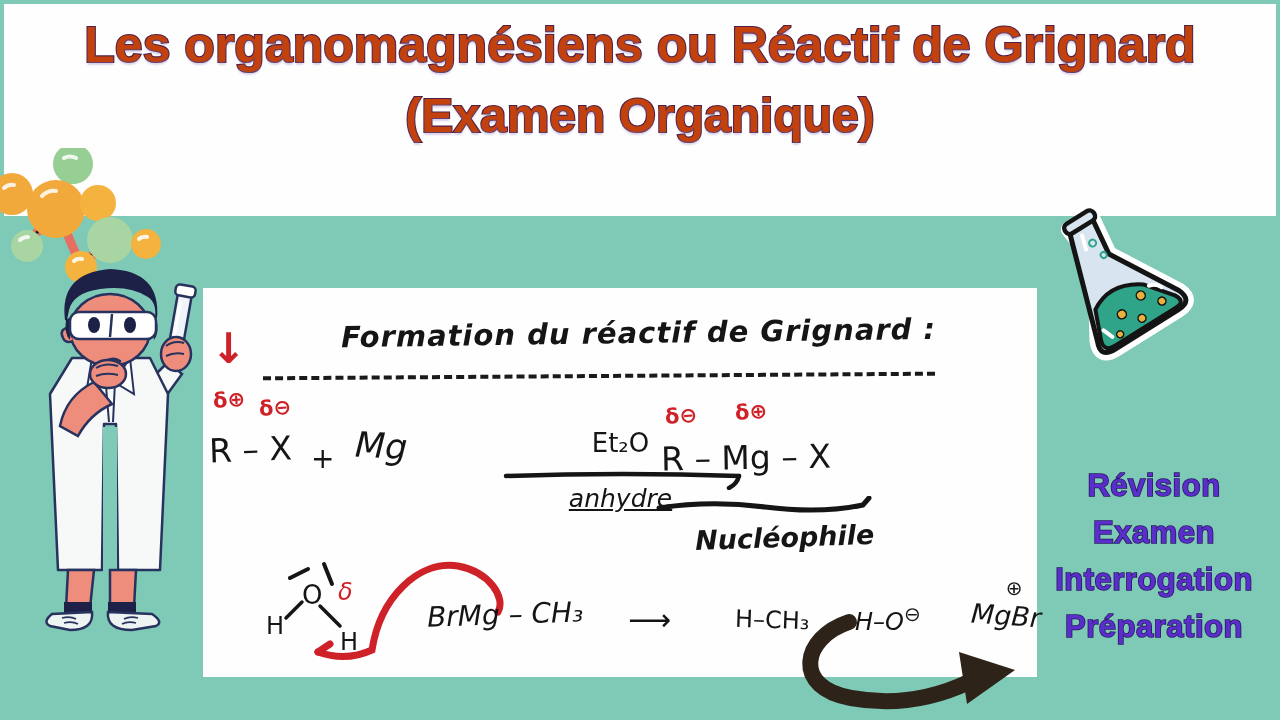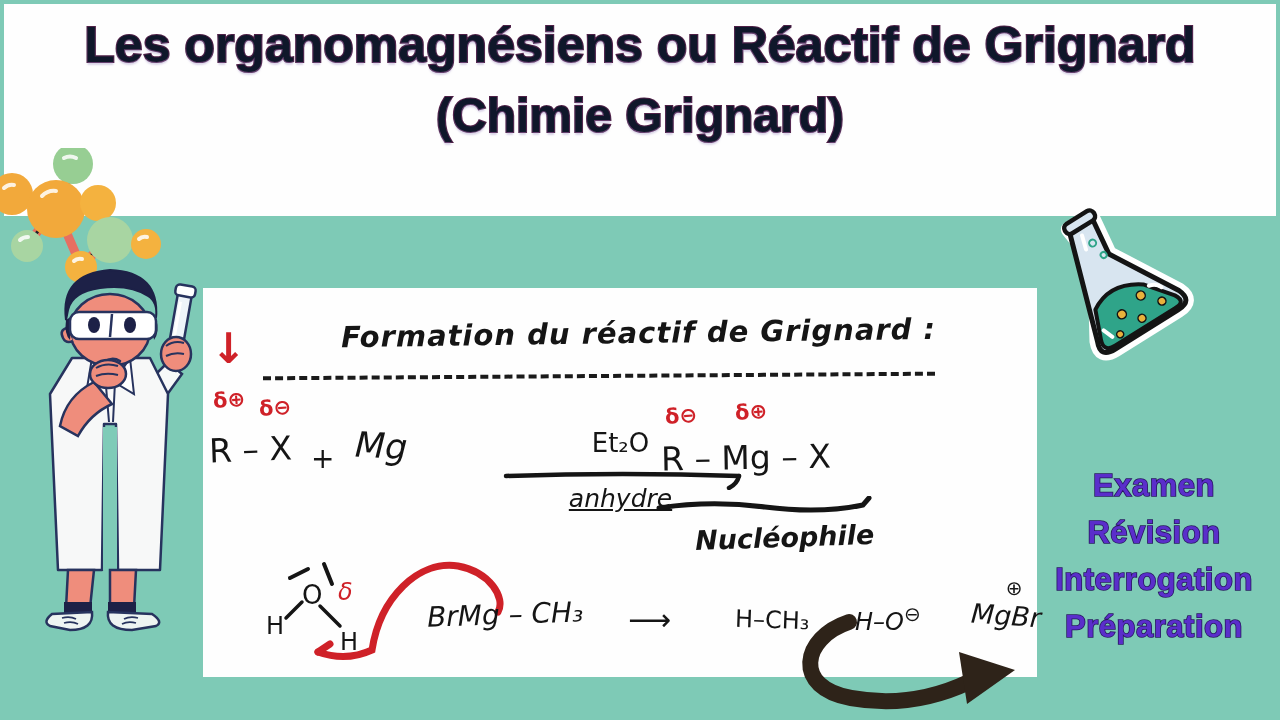--- a/index.html
+++ b/index.html
@@ -18,7 +18,7 @@
   }
   .title-line {
     font-weight: bold;
-    color: #0f172a;
+    color: #c2410c;
     -webkit-text-stroke: 2.2px #4e2047;
     paint-order: stroke fill;
     text-shadow: 0 3px 2px rgba(150,130,190,0.35);

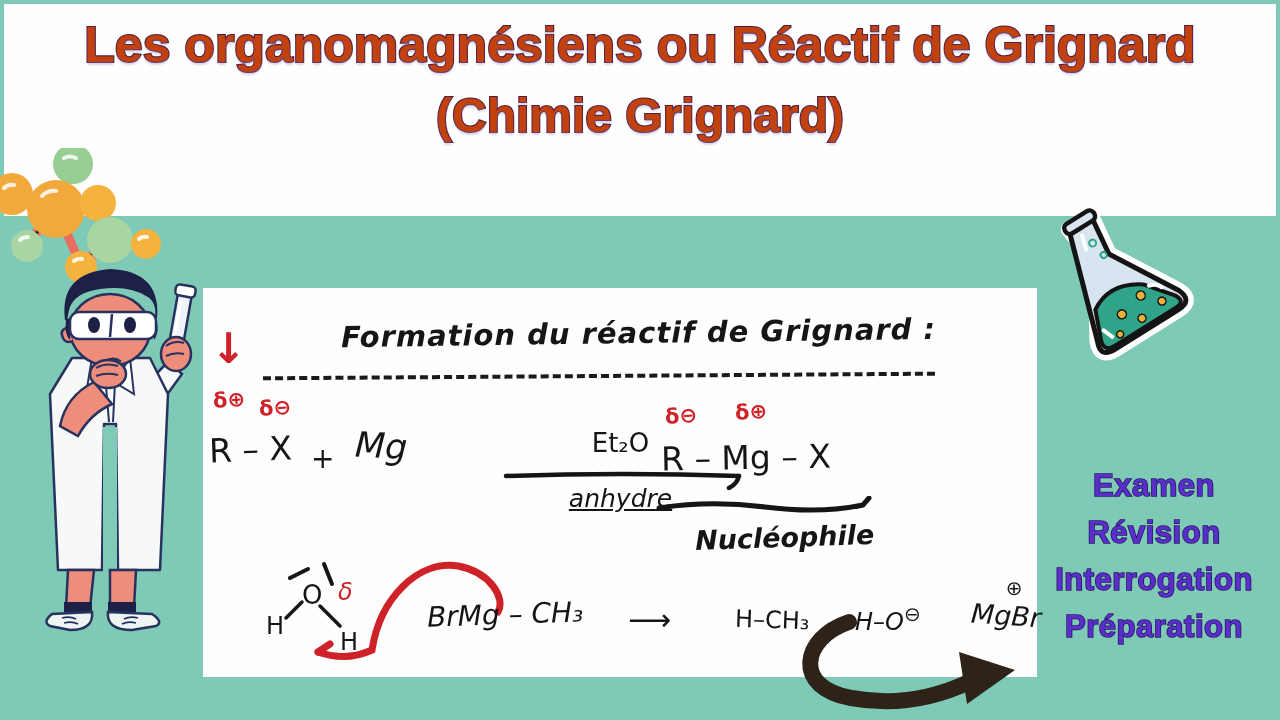--- a/index.html
+++ b/index.html
@@ -92,7 +92,7 @@
 
 <div class="header">
   <div class="title-line title-line1">Les organomagnésiens ou Réactif de Grignard</div>
-  <div class="title-line title-line2">(Chimie Grignard)</div>
+  <div class="title-line title-line2">(Examen Organique)</div>
 </div>
 
 <div class="molecule-wrap">

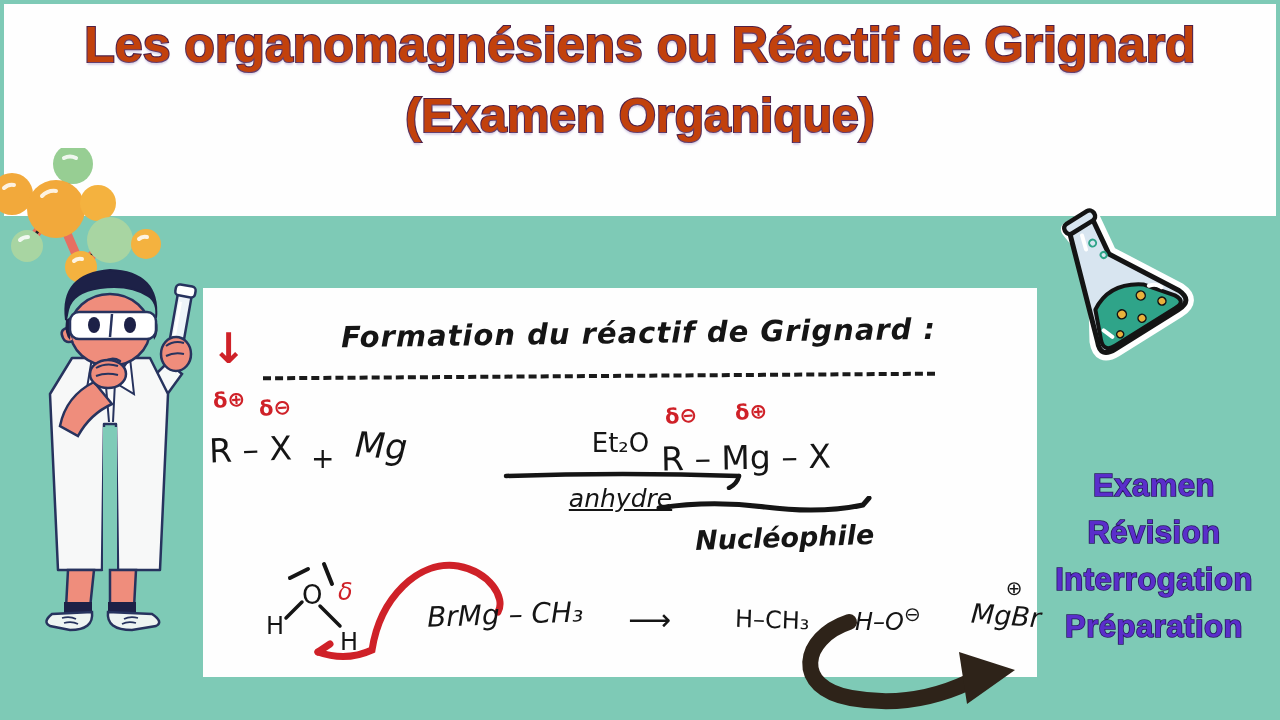--- a/index.html
+++ b/index.html
@@ -261,8 +261,8 @@
 </div>
 
 <div class="keywords">
+  <div class="keyword">Révision</div>
   <div class="keyword">Examen</div>
-  <div class="keyword">Révision</div>
   <div class="keyword">Interrogation</div>
   <div class="keyword">Préparation</div>
 </div>

